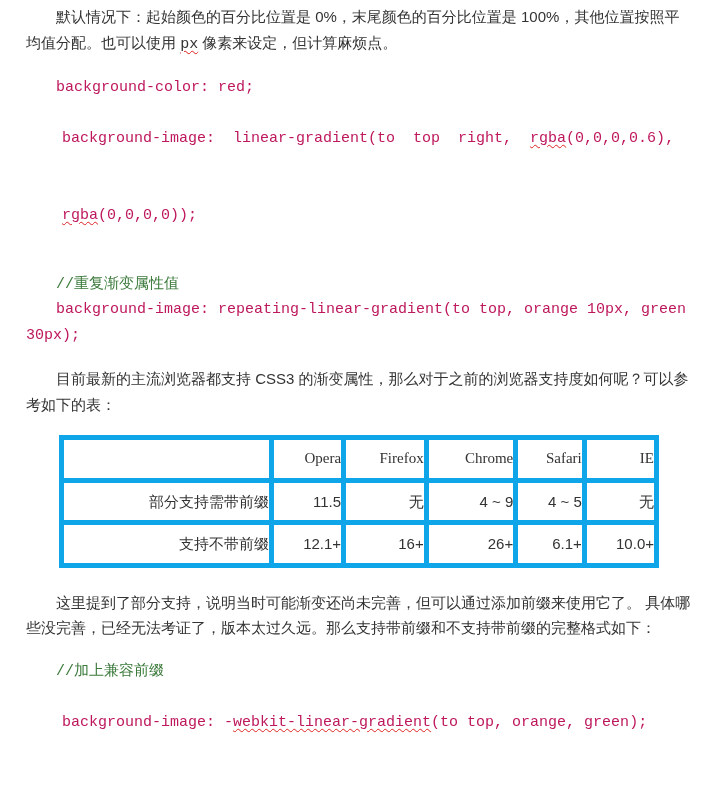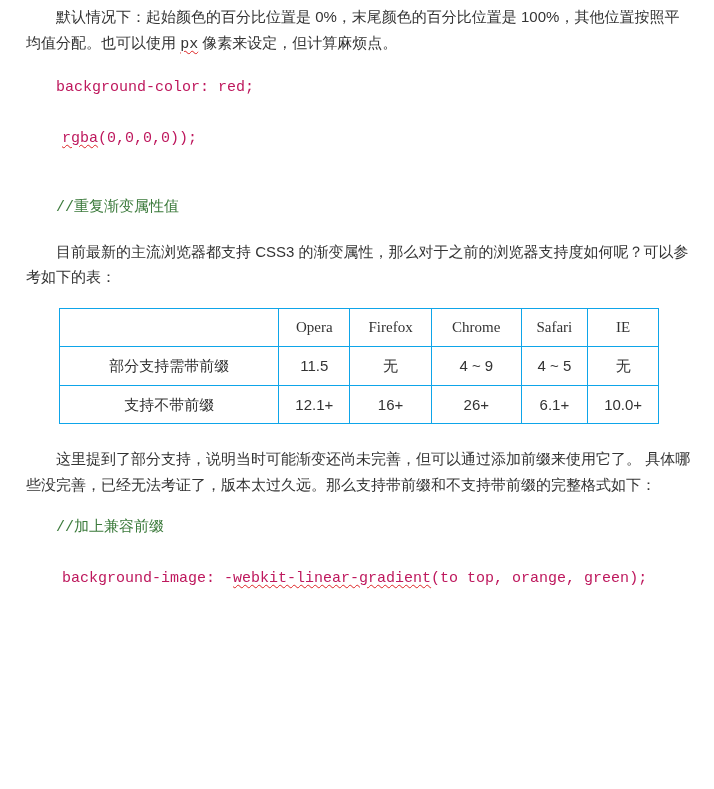--- a/index.html
+++ b/index.html
@@ -44,6 +44,9 @@
 
 <div class="code-block">
   <div class="code-line c-prop">background-color: red;</div>
+  <div class="code-line c-prop">
+    <span>background-image:  linear-gradient(to  top  right,  </span><span class="wavy-code">rgba</span><span>(0,0,0,0.6), </span>
+  </div>
   <div class="code-line code-cont c-prop">
     <span class="wavy-code">rgba</span><span>(0,0,0,0));</span>
   </div>

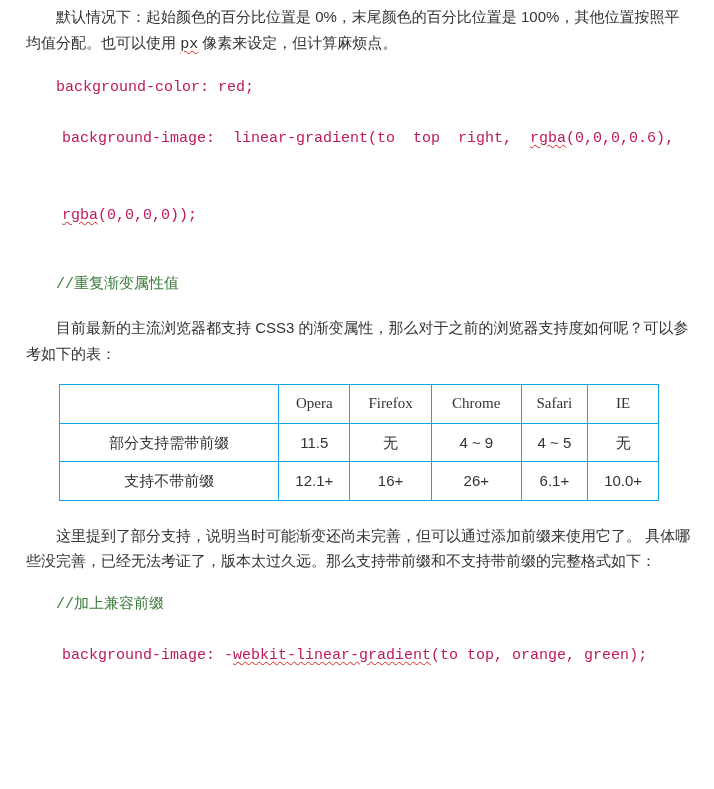--- a/index.html
+++ b/index.html
@@ -54,6 +54,7 @@
 
 <div class="code-block">
   <div class="code-line c-comment">//重复渐变属性值</div>
+  <div class="code-line c-prop"><span>background-image: repeating-linear-gradient(to top, orange 10px, green 30px);</span></div>
 </div>
 
 <p class="para">目前最新的主流浏览器都支持 CSS3 的渐变属性，那么对于之前的浏览器支持度如何呢？可以参考如下的表：</p>

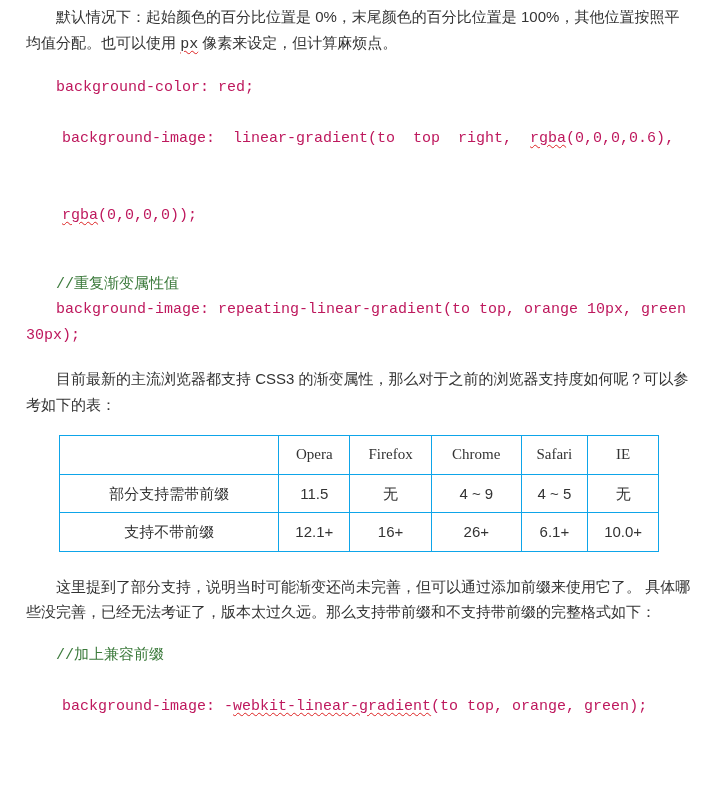--- a/index.html
+++ b/index.html
@@ -26,9 +26,9 @@
       width: 600px;
     }
     table.support th, table.support td {
-      border: 1px solid #0ea5e9;
+      border: 5px solid #0ea5e9;
       padding: 6px 0;
-      text-align: center;
+      text-align: right;
       font-weight: normal;
       font-size: 15px;
     }

